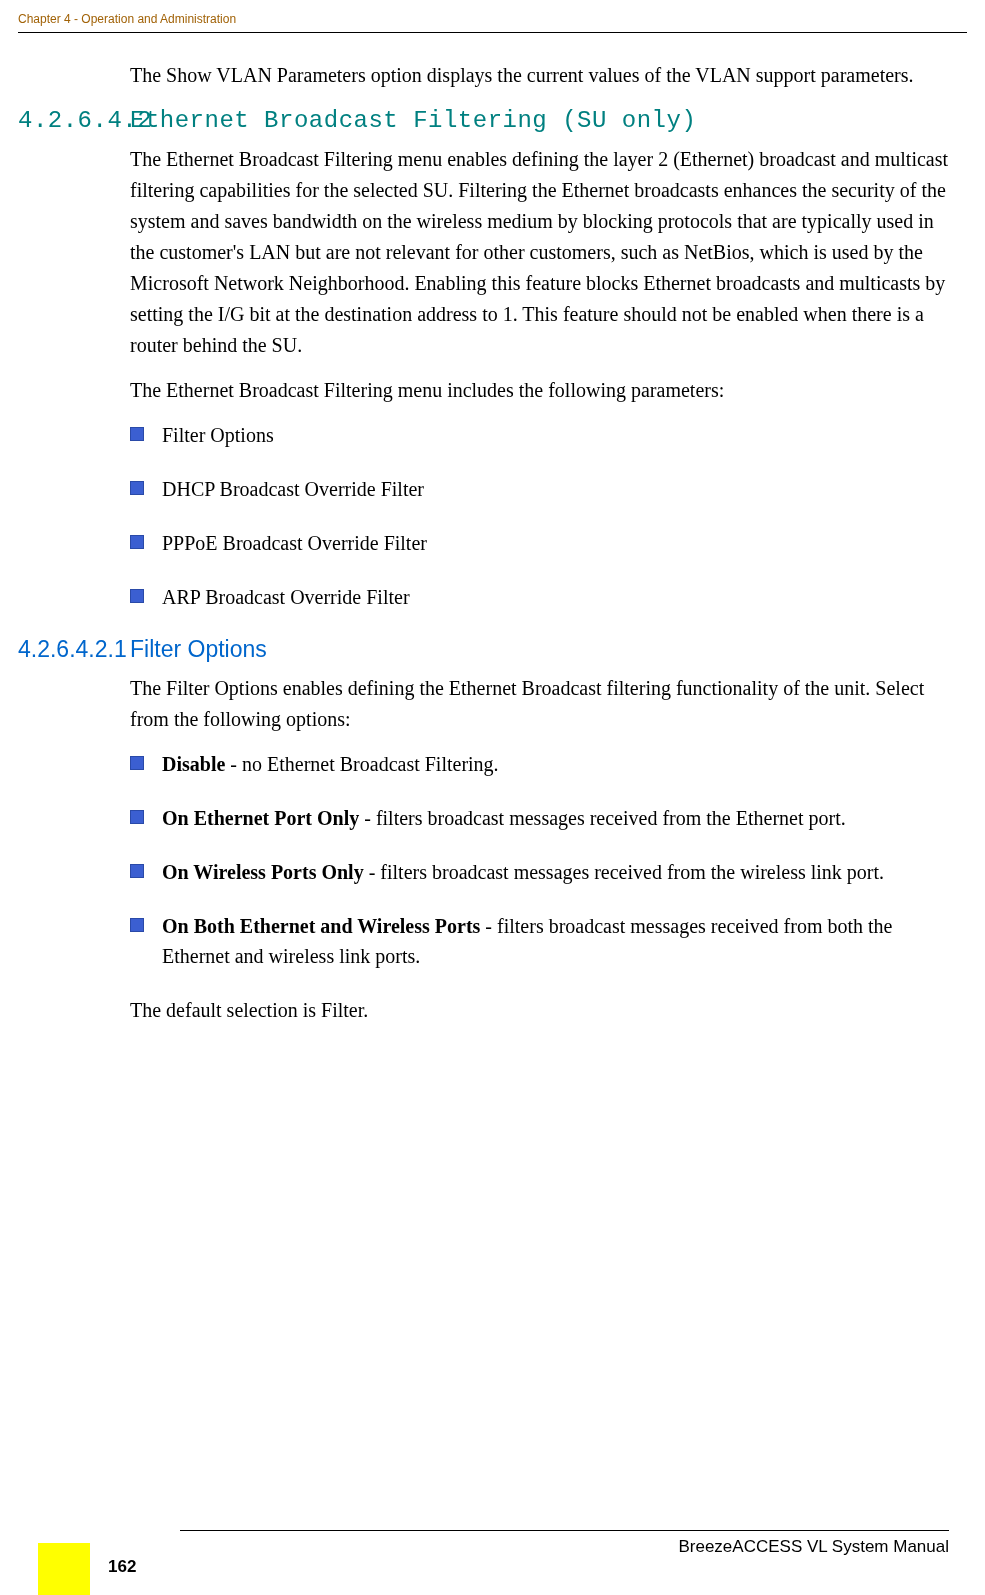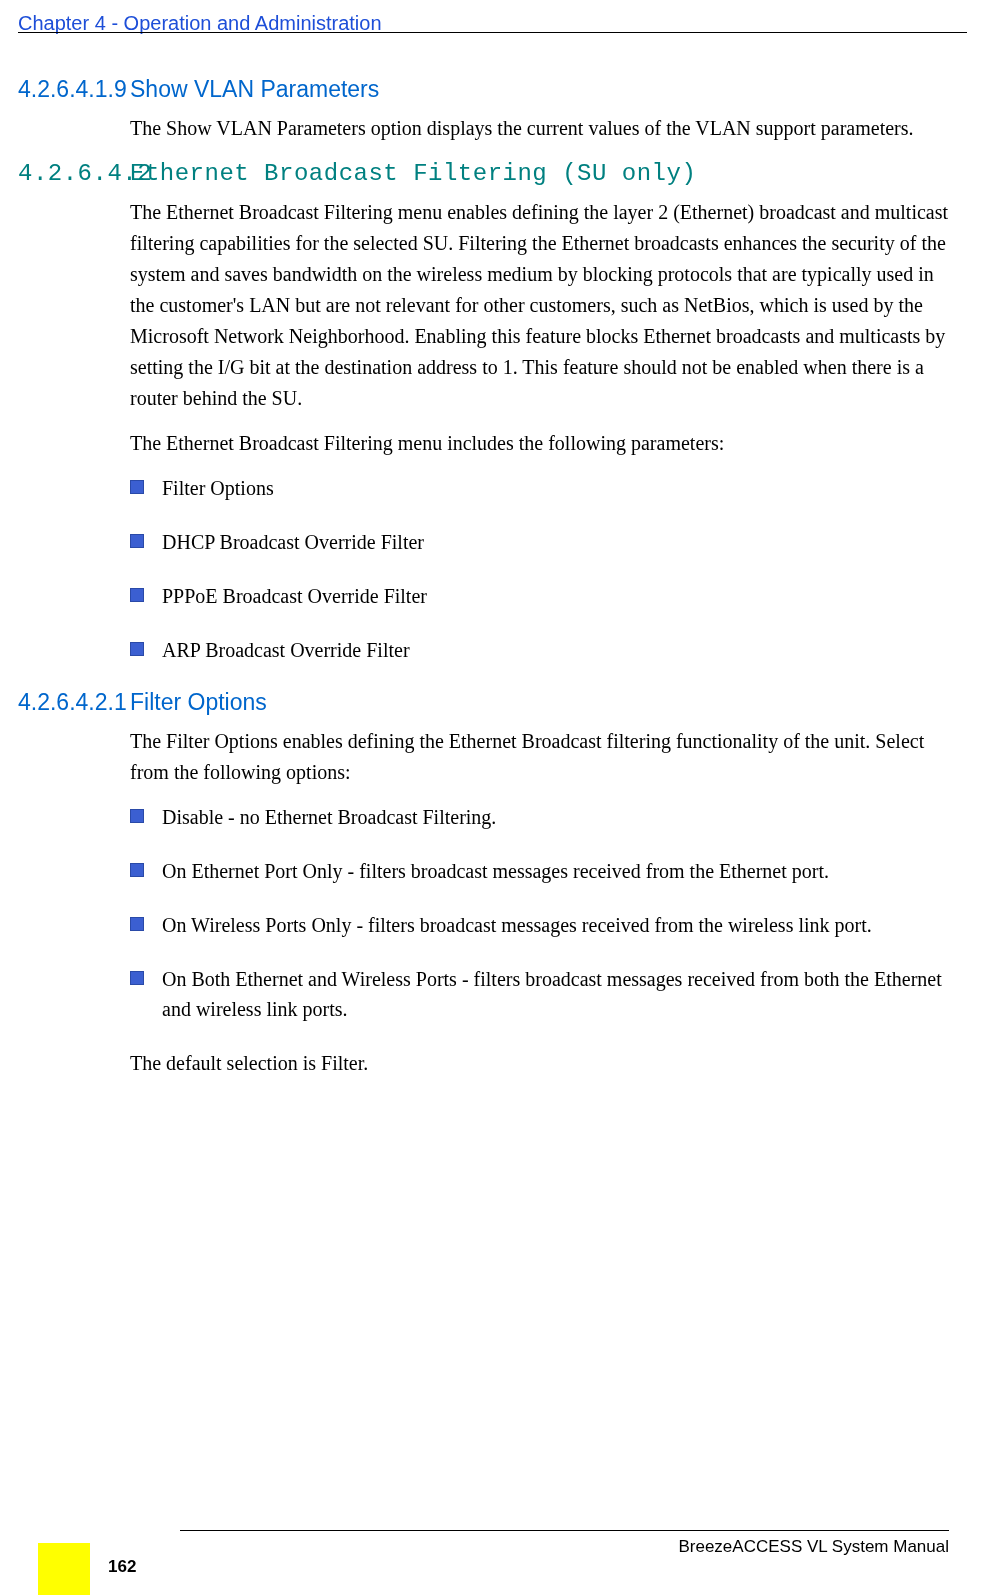--- a/index.html
+++ b/index.html
@@ -19,8 +19,8 @@
     left: 18px;
     right: 18px;
     font-family: Arial, Helvetica, sans-serif;
-    font-size: 20px;
-    color: #1d4ed8;
+    font-size: 12px;
+    color: #a16207;
   }
   .header-rule {
     position: absolute;

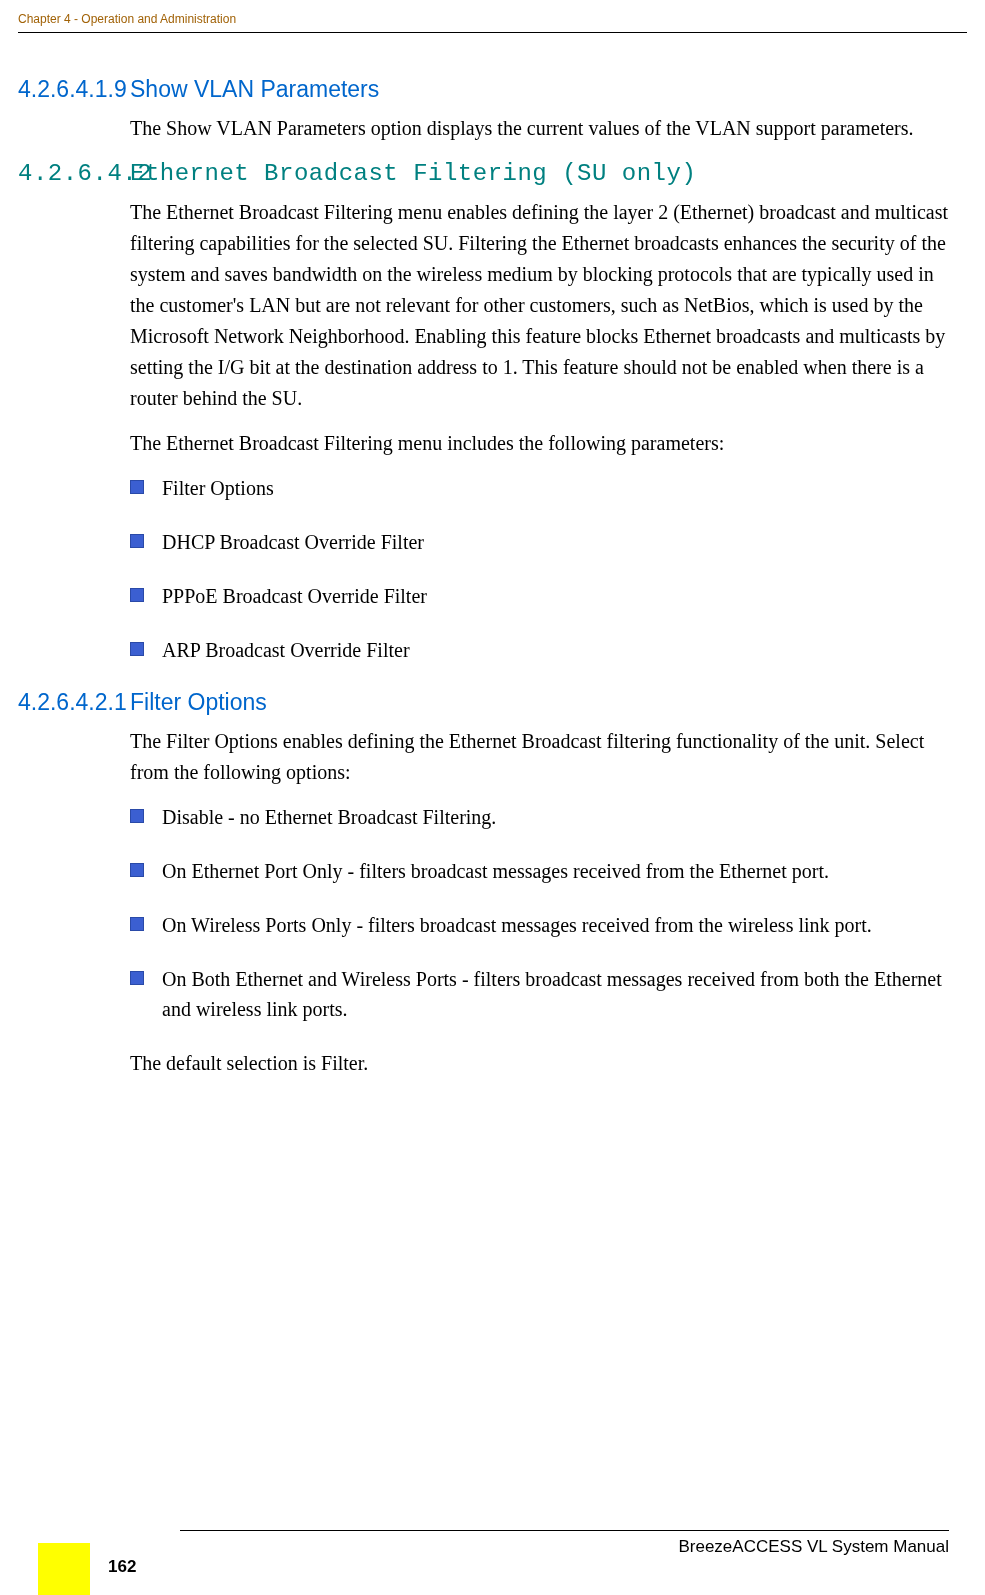--- a/index.html
+++ b/index.html
@@ -134,10 +134,6 @@
 <div class="content">
 
 
-  <div class="heading-row">
-    <span class="heading-num h-blue h3">4.2.6.4.1.9</span>
-    <span class="h-blue h3">Show VLAN Parameters</span>
-  </div>
   <div class="body-indent">
     <p class="para">The Show VLAN Parameters option displays the current values of the VLAN support parameters.</p>
   </div>

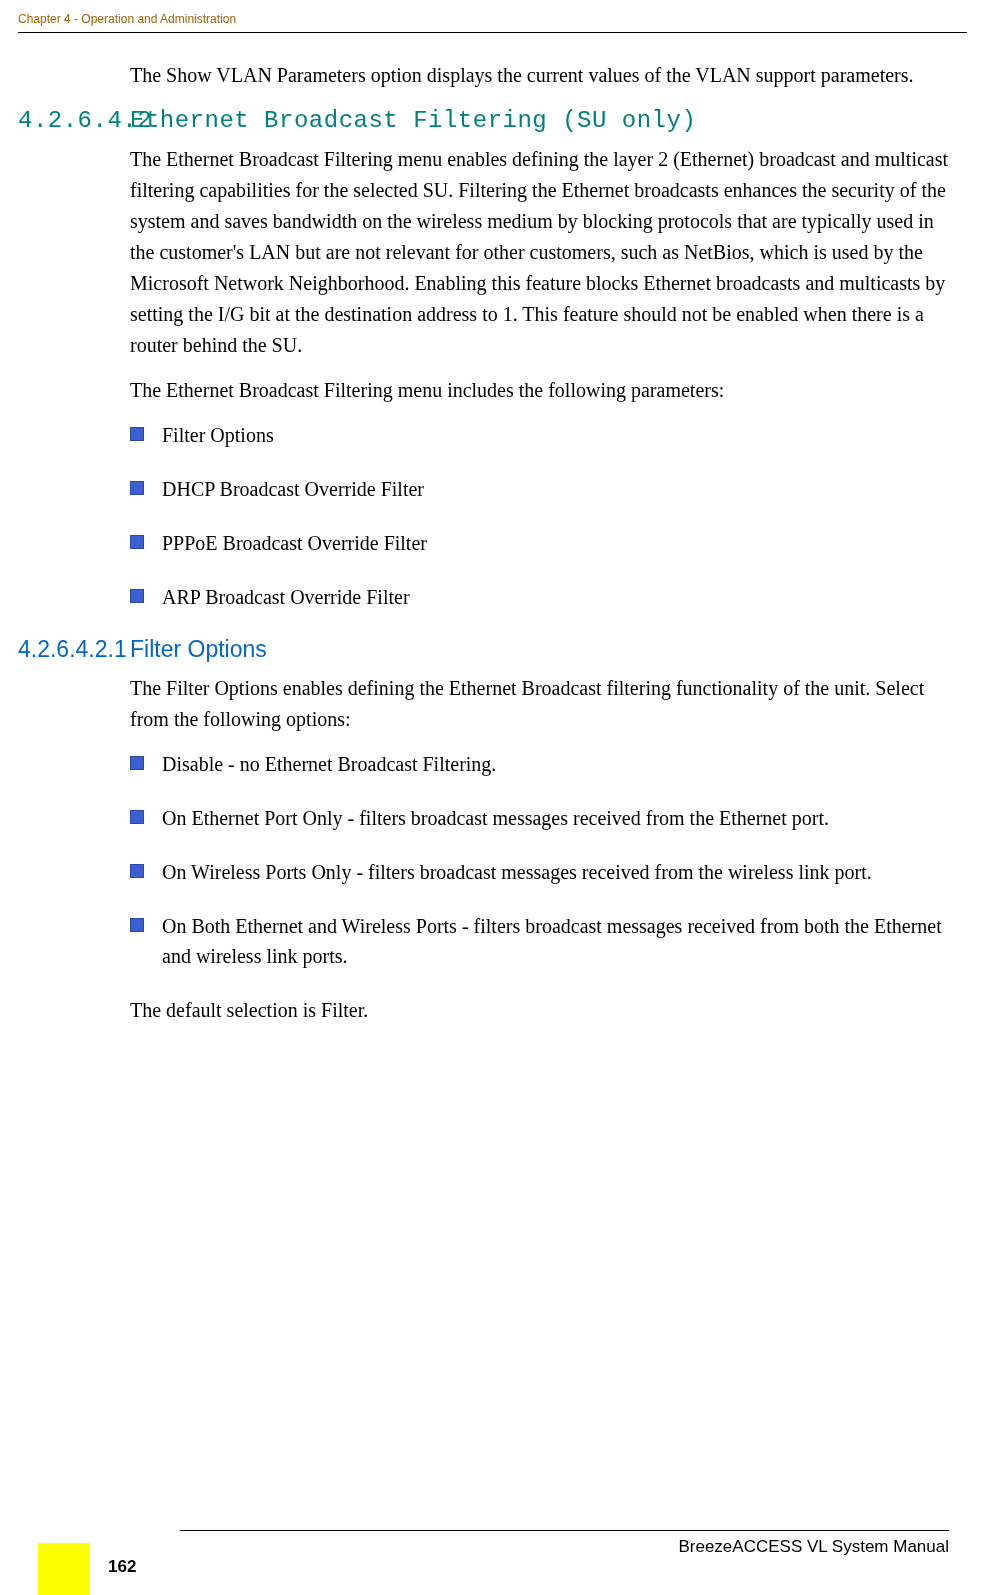--- a/index.html
+++ b/index.html
@@ -90,7 +90,7 @@
     border: 1px solid #2a4aa8;
   }
   .bold {
-    font-weight: normal;
+    font-weight: bold;
   }
   .footer-rule {
     position: absolute;

